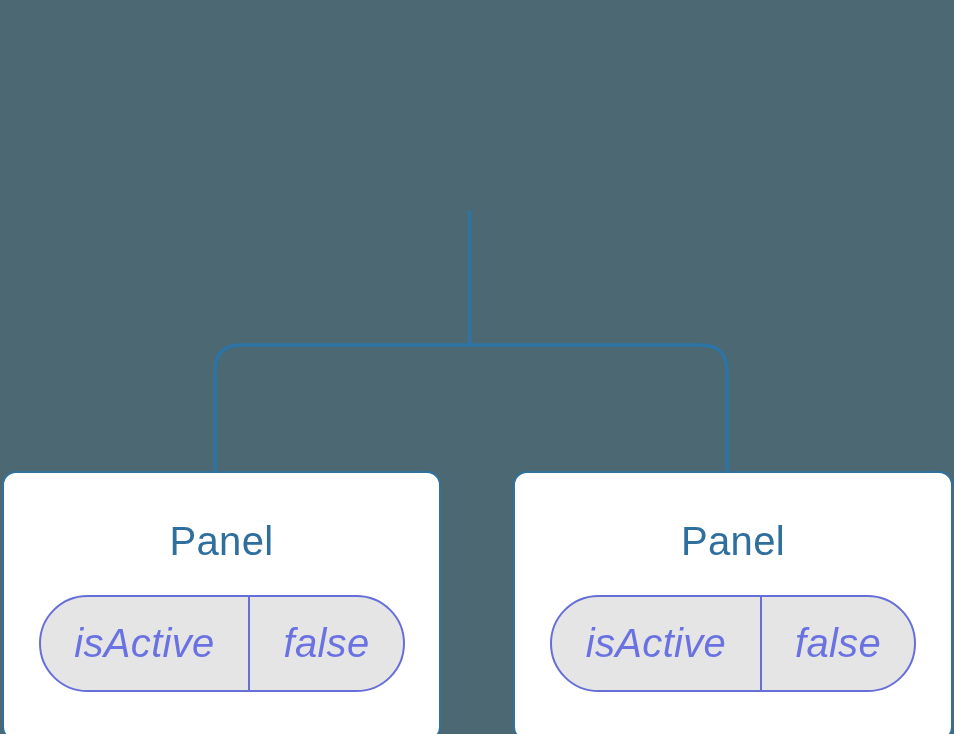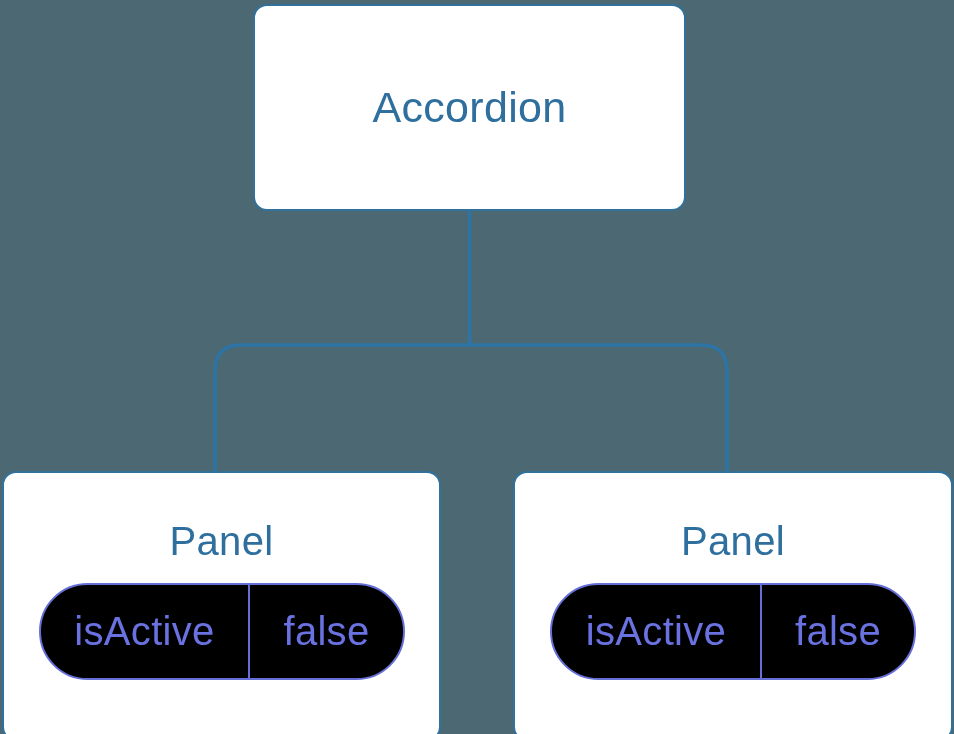--- a/index.html
+++ b/index.html
@@ -104,9 +104,6 @@
     <path d="M215 472 V 371 Q 215 345 241 345 H 701 Q 727 345 727 371 V 472" stroke="#2D74A6" stroke-width="3.5" fill="none"></path>
   </svg>
 
-  <div class="node node-root">
-    <span class="root-title">Accordion</span>
-  </div>
 
   <div class="node node-panel panel-left">
     <div class="panel-title">Panel</div>

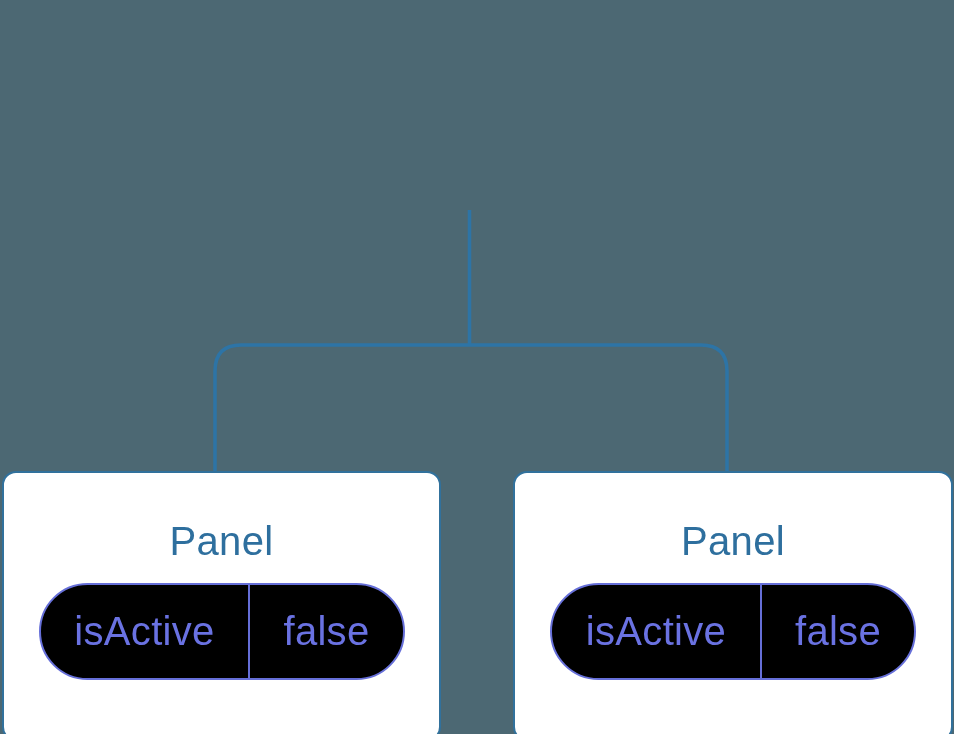--- a/index.html
+++ b/index.html
@@ -64,7 +64,7 @@
   }
   .prop-pill {
     position: absolute;
-    top: 110px;
+    top: 122px;
     left: 50%;
     transform: translateX(-50%);
     width: 366px;
@@ -74,7 +74,8 @@
     box-sizing: border-box;
     display: flex;
     overflow: hidden;
-    background: #000000;
+    background: #e5e5e5;
+    font-style: italic;
   }
   .pill-cell {
     display: flex;

